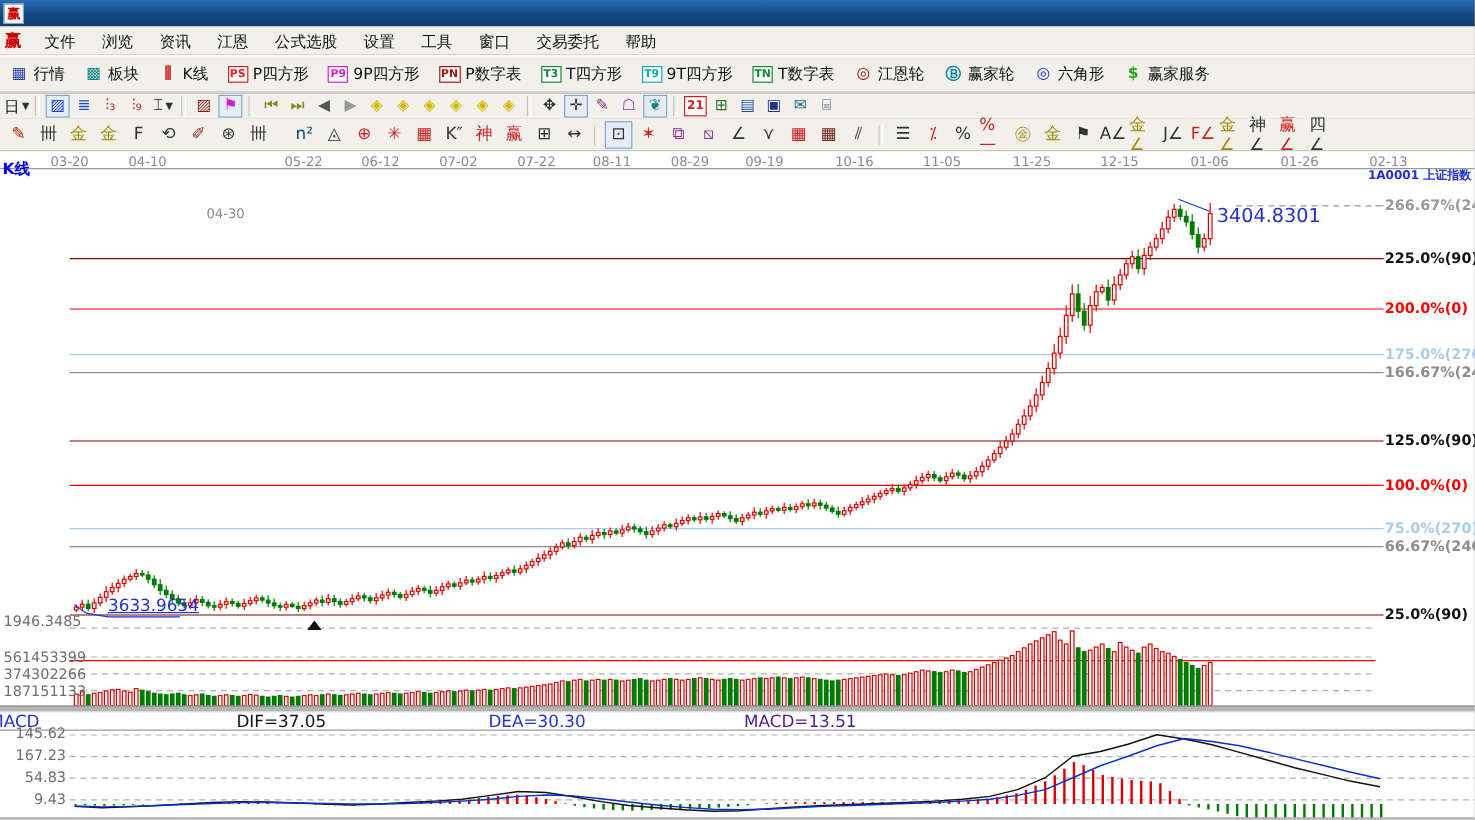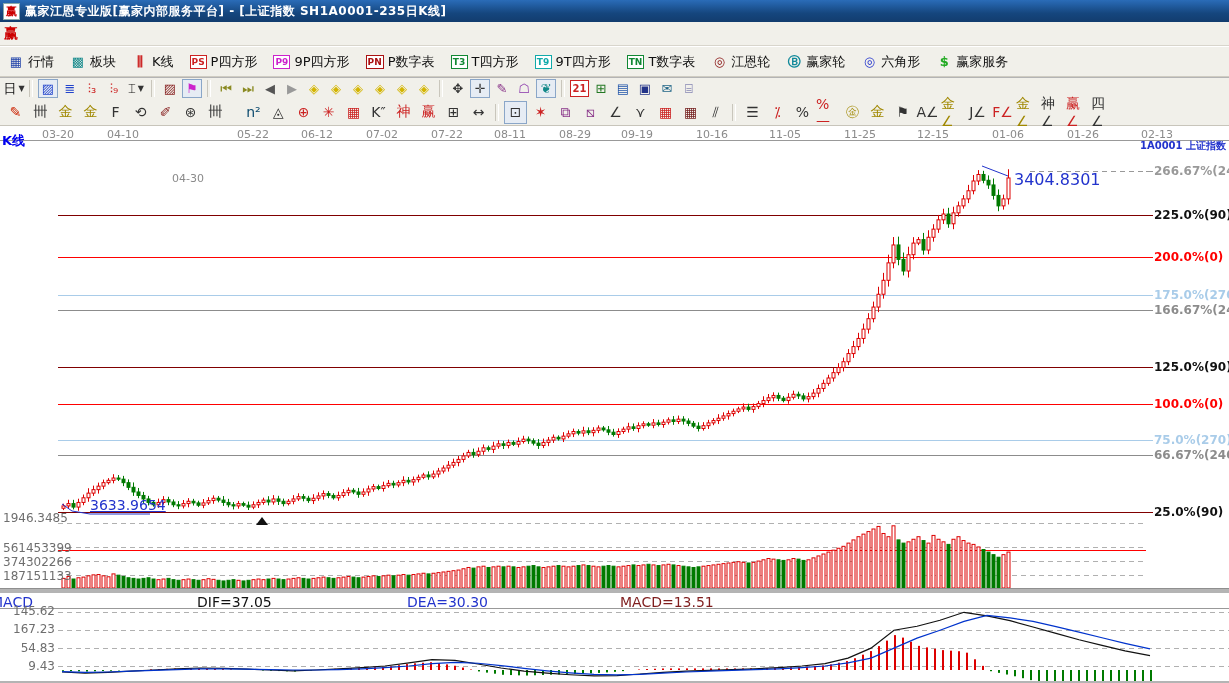--- a/index.html
+++ b/index.html
@@ -42,7 +42,6 @@
 
 <div class="titlebar">
   <div class="app-icon">赢</div>
-  <div class="title">赢家江恩专业版[赢家内部服务平台] - [上证指数  SH1A0001-235日K线]</div>
 </div>
 
 <div class="menubar">

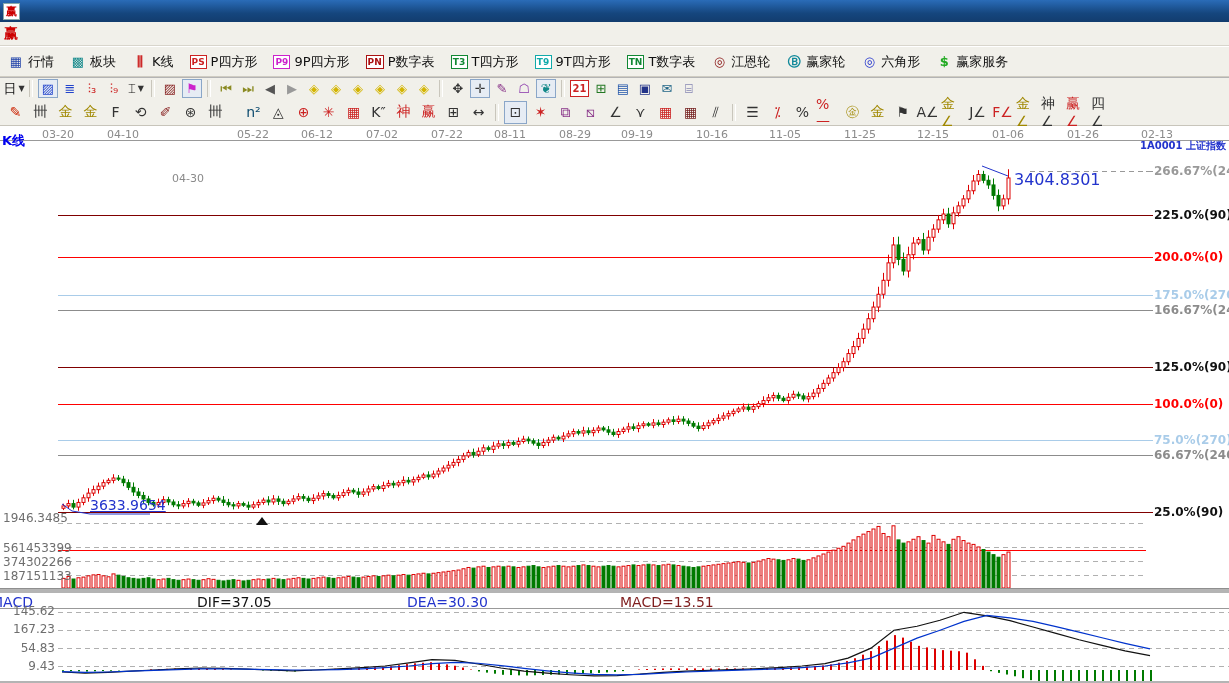--- a/index.html
+++ b/index.html
@@ -46,6 +46,7 @@
 
 <div class="menubar">
   <span class="menu-logo">赢</span>
+  <span id="menu-items"><span class="menu-item">文件</span><span class="menu-item">浏览</span><span class="menu-item">资讯</span><span class="menu-item">江恩</span><span class="menu-item">公式选股</span><span class="menu-item">设置</span><span class="menu-item">工具</span><span class="menu-item">窗口</span><span class="menu-item">交易委托</span><span class="menu-item">帮助</span></span>
 </div>
 
 <div class="tbA" id="tbA">

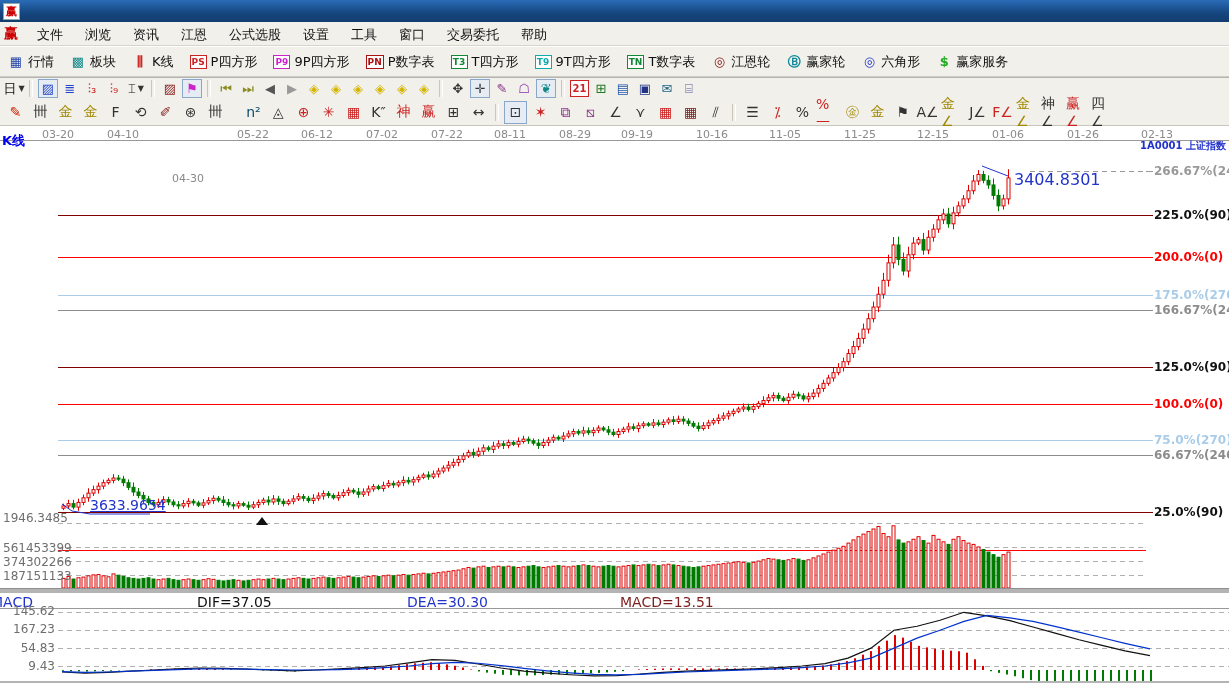--- a/index.html
+++ b/index.html
@@ -942,7 +942,7 @@
 <div class="ov" style="left:-9px;top:594px;font-size:14px;color:#2233cc;">MACD</div>
 <div class="ov" style="left:197px;top:594px;font-size:14px;color:#111;">DIF=37.05</div>
 <div class="ov" style="left:407px;top:594px;font-size:14px;color:#2233cc;">DEA=30.30</div>
-<div class="ov" style="left:620px;top:594px;font-size:14px;color:#7f1d1d;">MACD=13.51</div>
+<div class="ov" style="left:620px;top:594px;font-size:14px;color:#4c1d95;">MACD=13.51</div>
 <div class="ov macd-scale" style="left:0;top:604px;">145.62</div>
 <div class="ov macd-scale" style="left:0;top:622px;">167.23</div>
 <div class="ov macd-scale" style="left:0;top:641px;">54.83</div>

